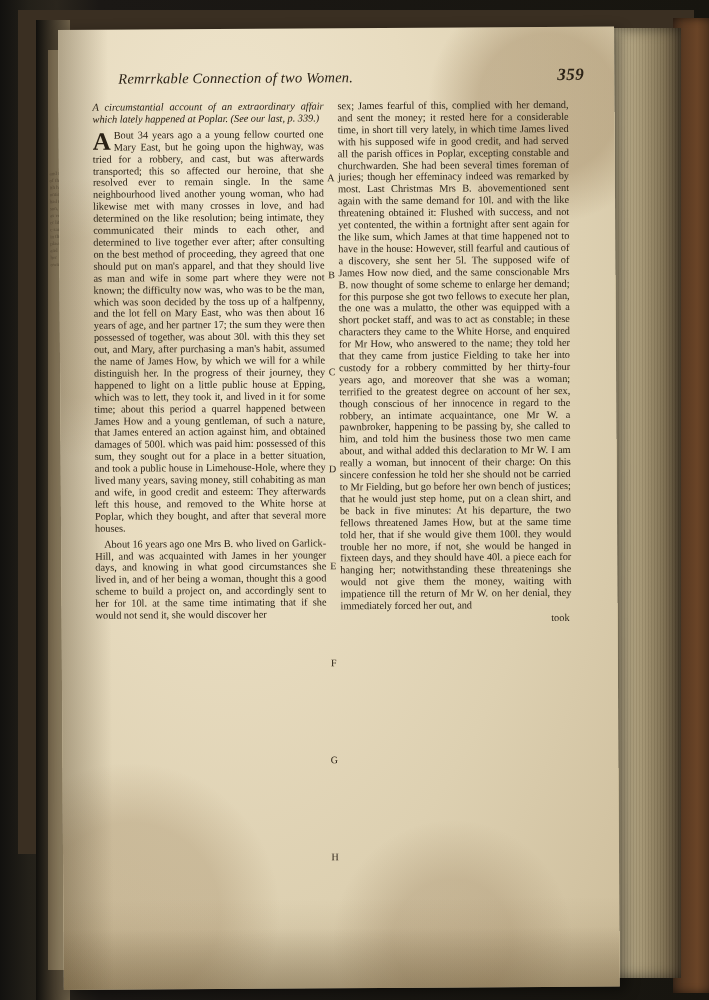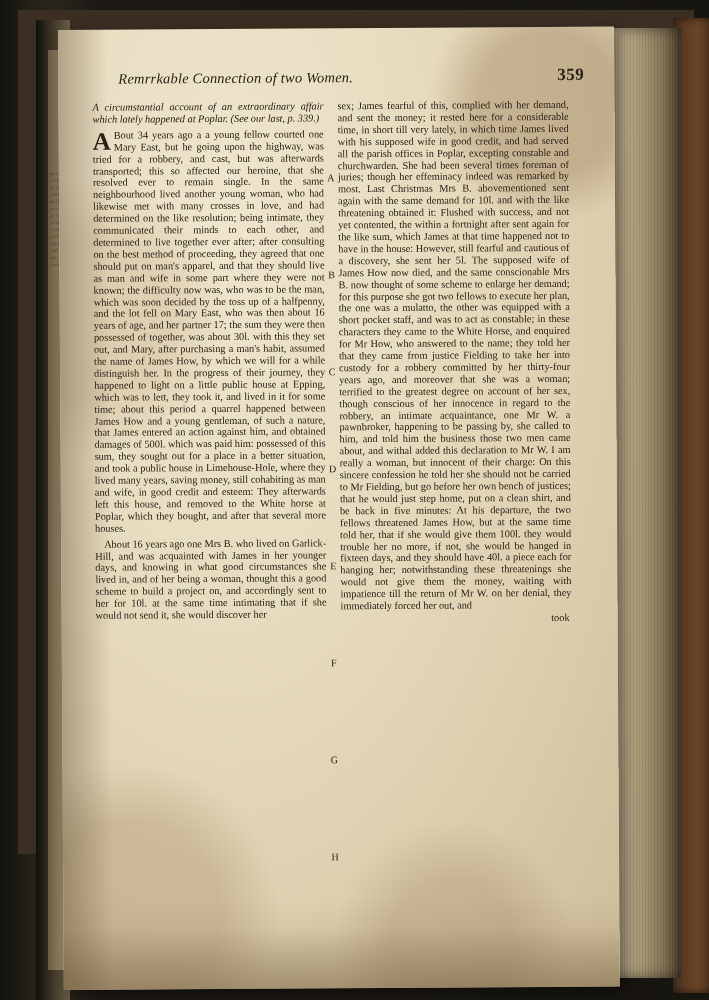--- a/index.html
+++ b/index.html
@@ -95,7 +95,7 @@
     font-size:14.5px;font-style:italic;letter-spacing:.2px;
     padding-left:26px;
   }
-  .folio{font-size:17px;font-weight:bold;letter-spacing:.5px;}
+  .folio{font-size:17px;font-weight:bold;letter-spacing:.5px;font-style:italic;}
 
   .cols{
     display:flex;gap:14px;position:relative;

